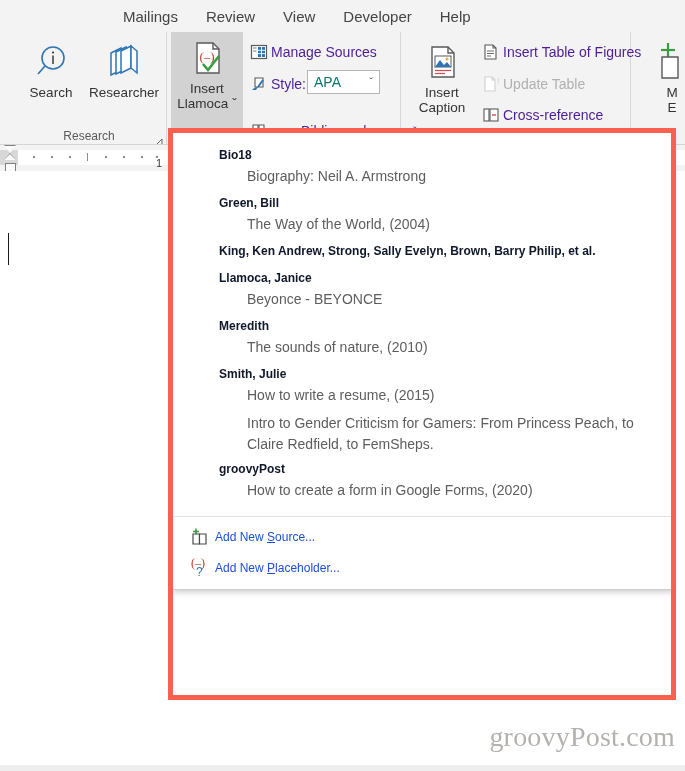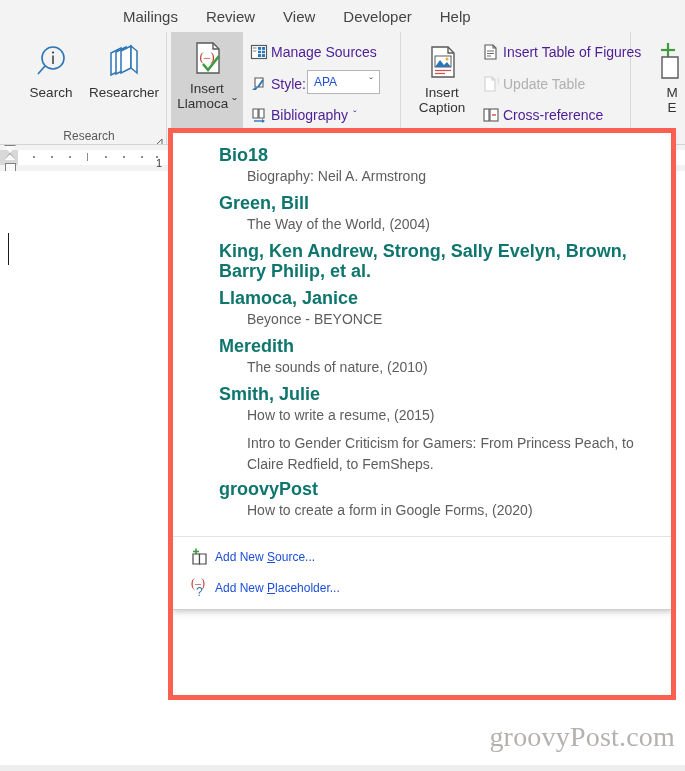--- a/index.html
+++ b/index.html
@@ -110,7 +110,7 @@
     padding: 0 4px 0 6px;
     cursor: default;
   }
-  .stylebox .sval { font-size: 12px; color: #1d4ed8; flex: 1; }
+  .stylebox .sval { font-size: 14px; color: #0f766e; flex: 1; }
   .stylebox .scaret { font-size: 11px; color: #444; padding-right: 2px; }
 
   

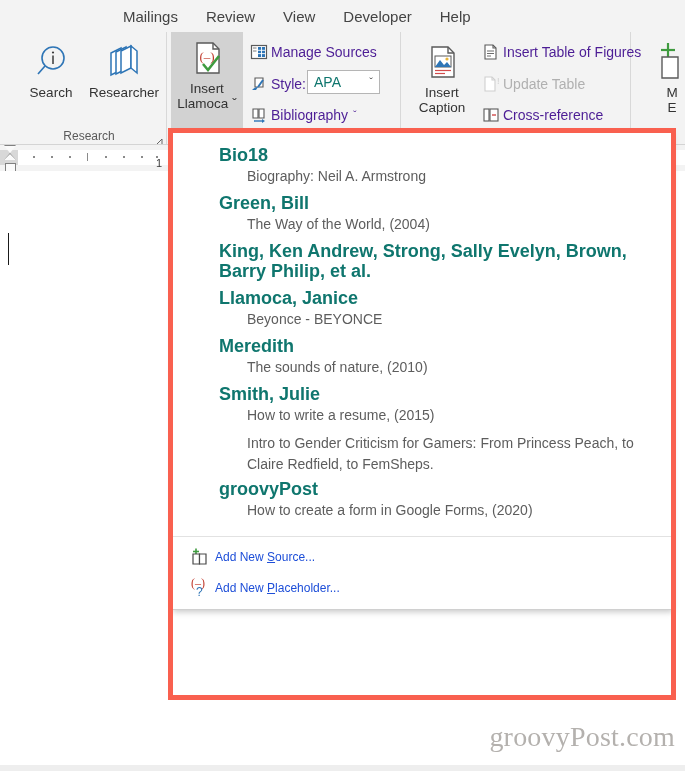--- a/index.html
+++ b/index.html
@@ -386,7 +386,7 @@
         <span class="scaret">ˇ</span>
       </div>
 
-      <div class="smallbtn" style="left:80px;top:70px;">
+      <div class="smallbtn" style="left:80px;top:86px;gap:30px;">
         <span class="sicon">
           <svg width="18" height="18" viewBox="0 0 18 18">
             <path d="M3 3 L8 3 L8 12 L3 12 Z" fill="#ffffff" stroke="#5a5a5a" stroke-width="1.1"></path>

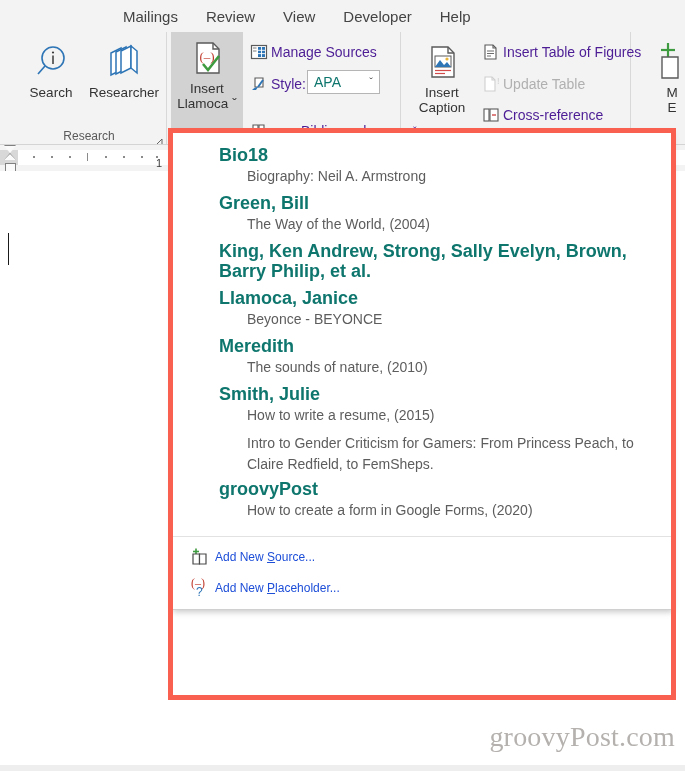--- a/index.html
+++ b/index.html
@@ -221,9 +221,9 @@
     cursor: default;
   }
   .src-author {
-    font-size: 18px;
+    font-size: 12px;
     font-weight: bold;
-    color: #0f766e;
+    color: #0f172a;
     line-height: 20px;
   }
   .src-title {

